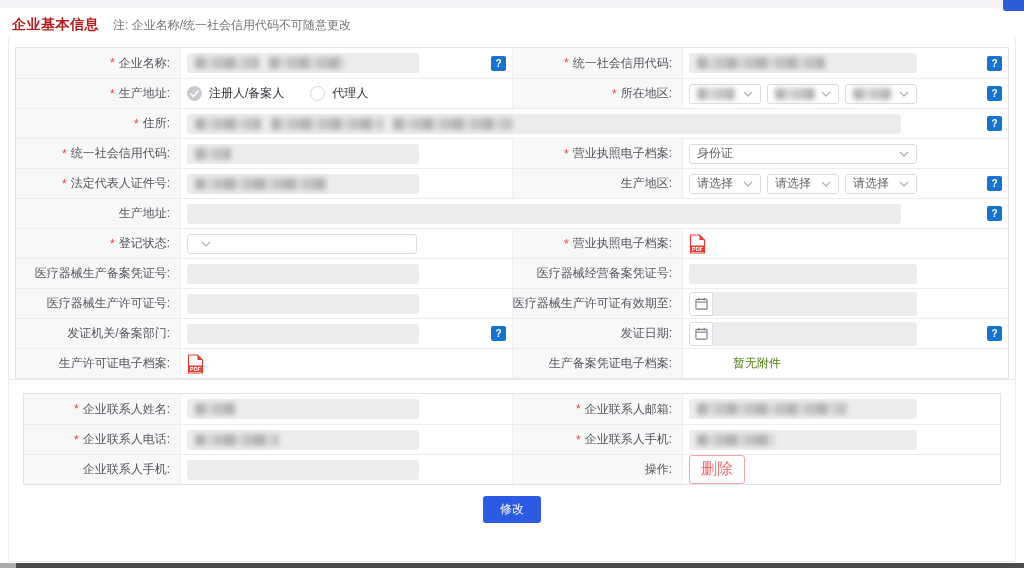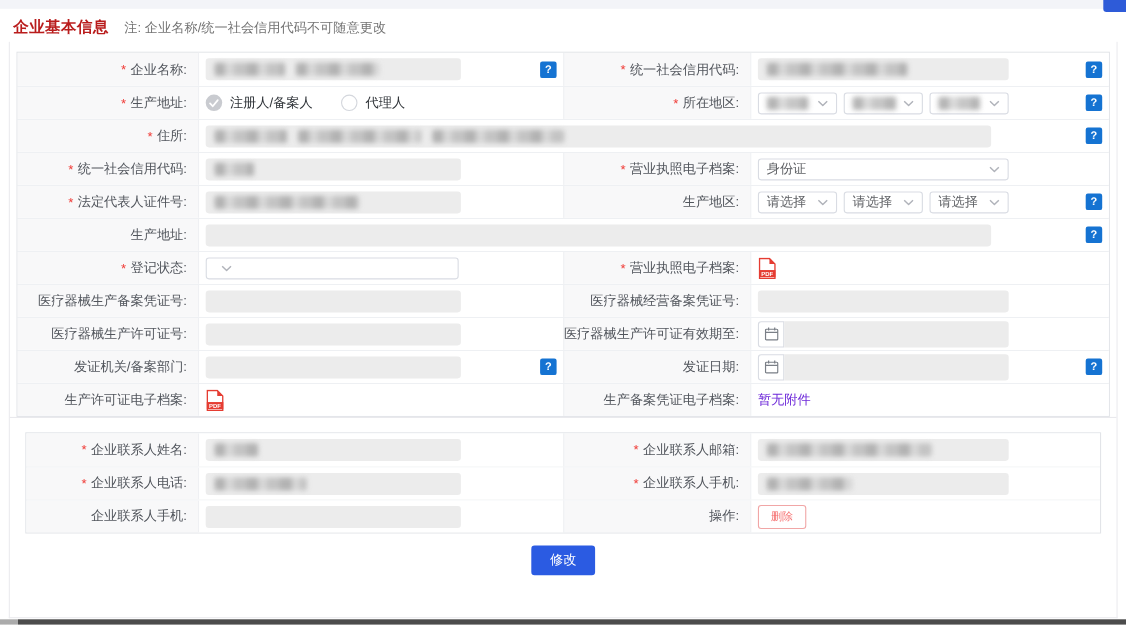--- a/index.html
+++ b/index.html
@@ -52,7 +52,7 @@
   .rdot.un { background:#fff; border:1px solid #d4d7dd; }
 
   .pdficon { display:flex; align-items:center; cursor:pointer; }
-  .emptytext { color:#6d28d9; }
+  .emptytext { color:#4d7c0f;margin-left:44px; }
 
   .btn-delete { background:#fff; border:1px solid #f1a6a6; color:#f56c6c; border-radius:3px; font-size:10px; padding:3px 11px; cursor:pointer; }
   .modify-row { text-align:center; margin-top:11px; }

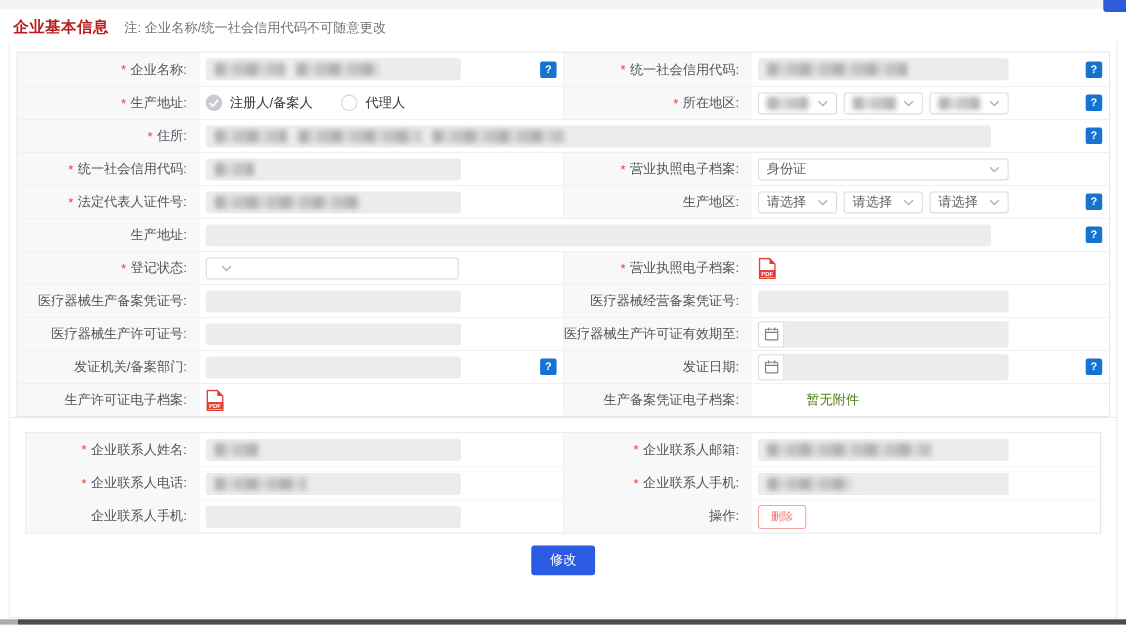--- a/index.html
+++ b/index.html
@@ -54,7 +54,7 @@
   .pdficon { display:flex; align-items:center; cursor:pointer; }
   .emptytext { color:#4d7c0f;margin-left:44px; }
 
-  .btn-delete { background:#fff; border:1px solid #f1a6a6; color:#f56c6c; border-radius:3px; font-size:10px; padding:3px 11px; cursor:pointer; }
+  .btn-delete { background:#fff; border:1px solid #f1a6a6; color:#f56c6c; border-radius:3px; font-size:16px; padding:3px 11px; cursor:pointer; }
   .modify-row { text-align:center; margin-top:11px; }
   .btn-modify { background:#2b5be2; color:#fff; border:none; border-radius:3px; font-size:12px; padding:5px 17px; cursor:pointer; }
 

